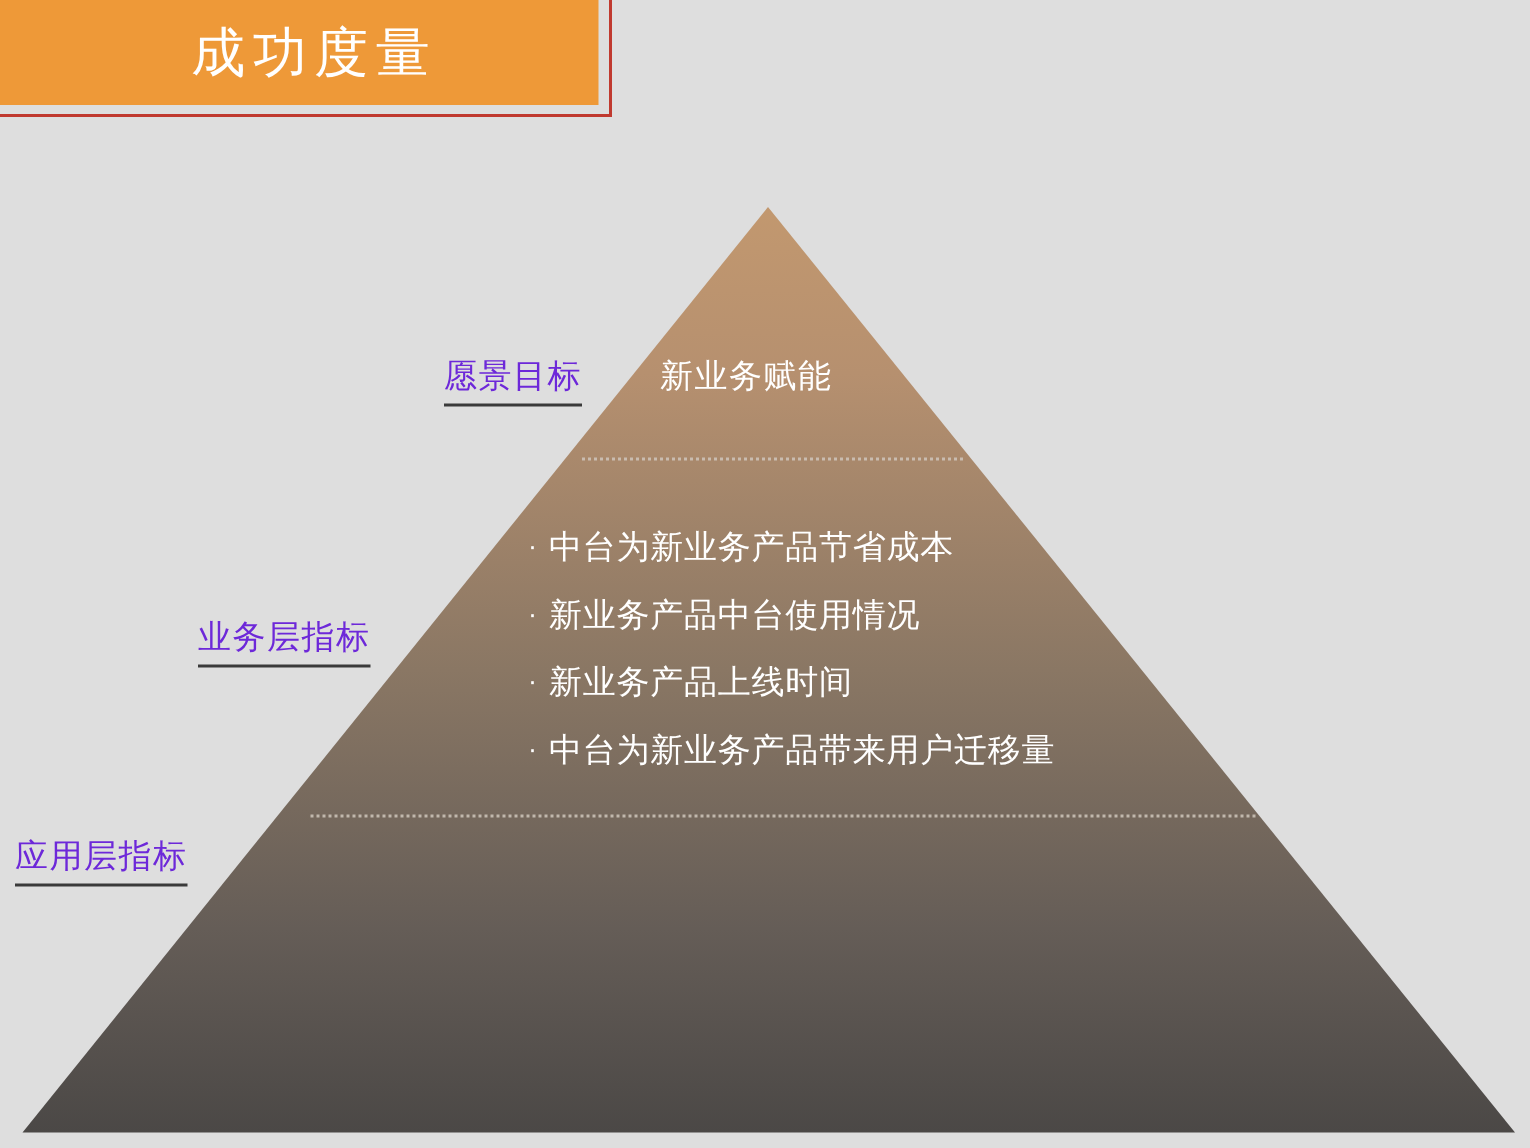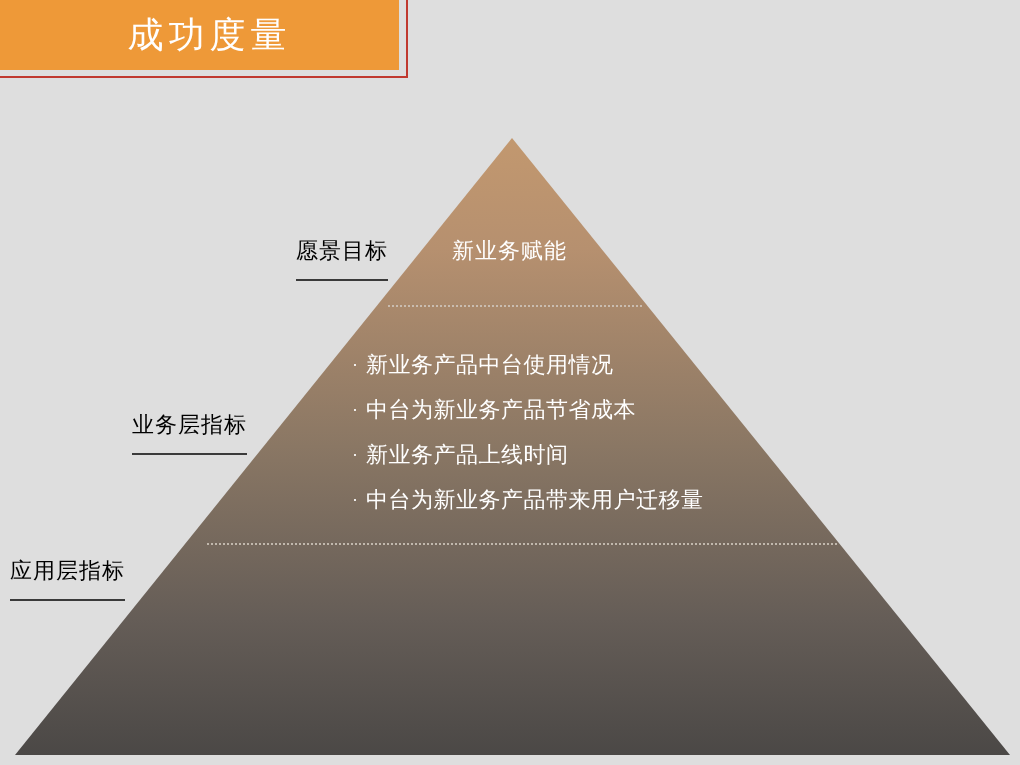--- a/index.html
+++ b/index.html
@@ -91,11 +91,11 @@
   
   .side-label {
     position: absolute;
-    color: #000000;
+    color: #6d28d9;
     font-size: 22px;
     letter-spacing: 1px;
     white-space: nowrap;
-    padding-bottom: 13px;
+    padding-bottom: 3px;
     border-bottom: 2px solid #3a3a3a;
   }
   #label-vision  { left: 296px; top: 236px; }

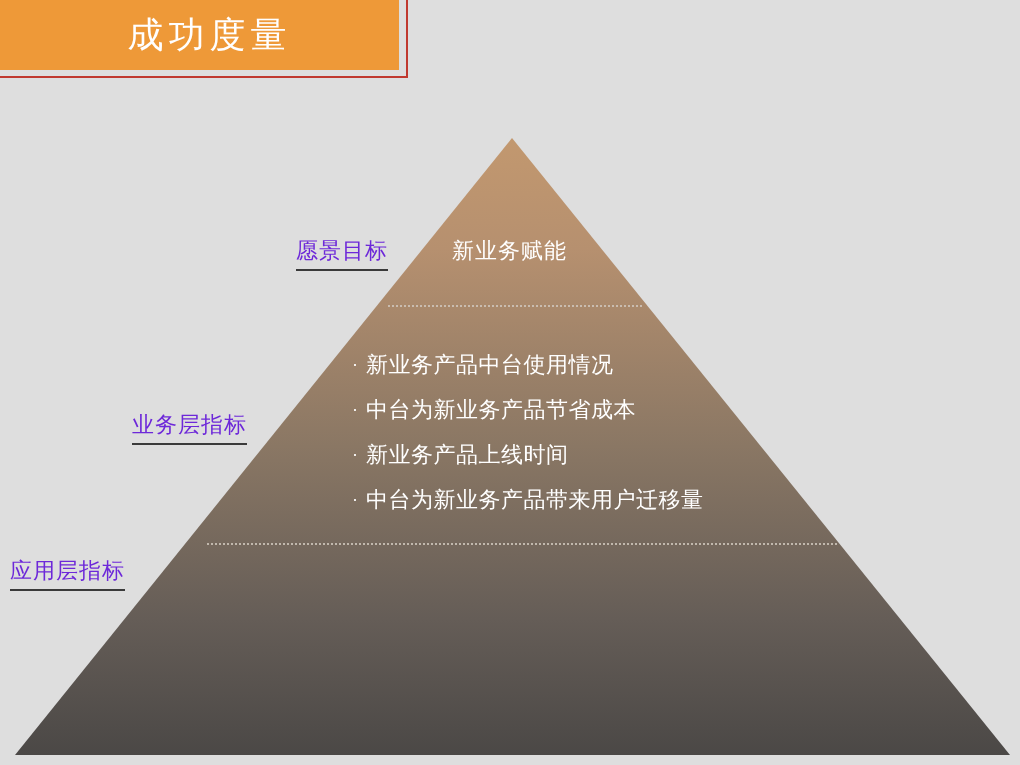--- a/index.html
+++ b/index.html
@@ -109,7 +109,7 @@
     white-space: nowrap;
   }
   #tier-top-text {
-    left: 452px;
+    left: 440px;
     top: 236px;
     font-size: 22px;
     letter-spacing: 1px;

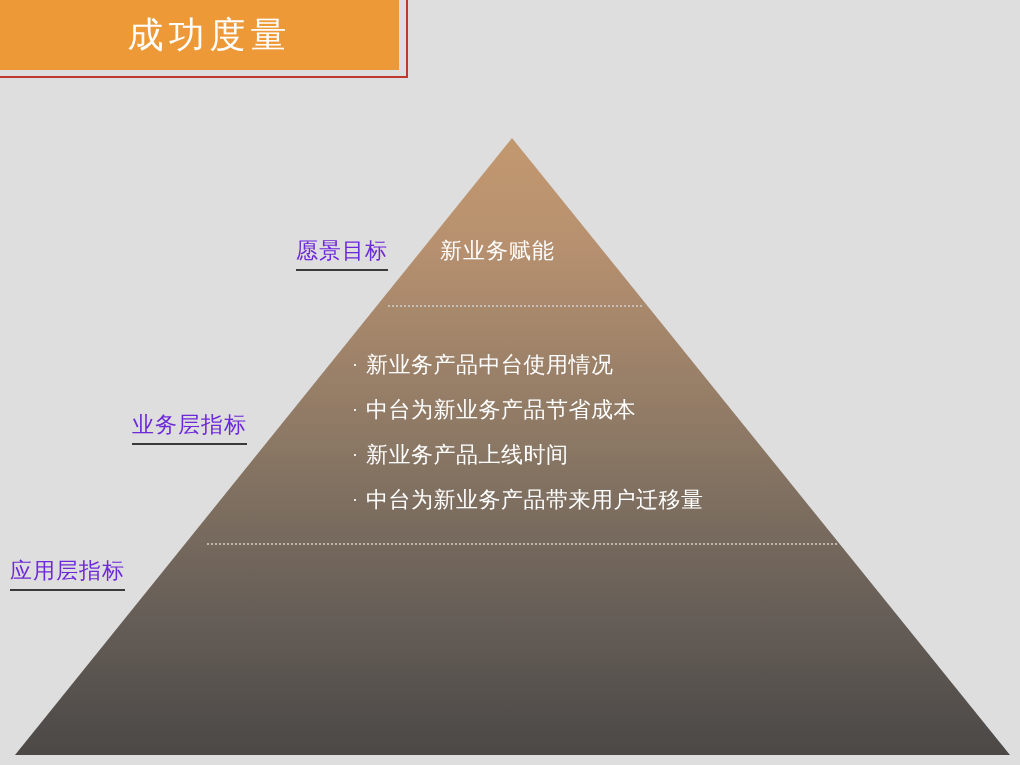--- a/index.html
+++ b/index.html
@@ -176,10 +176,10 @@
 
 <div class="tier-content" id="tier-mid-list">
   <div class="bullet-line">
-    <span class="bullet-dot">·</span><span>新业务产品中台使用情况</span>
+    <span class="bullet-dot">·</span><span>中台为新业务产品节省成本</span>
   </div>
   <div class="bullet-line">
-    <span class="bullet-dot">·</span><span>中台为新业务产品节省成本</span>
+    <span class="bullet-dot">·</span><span>新业务产品中台使用情况</span>
   </div>
   <div class="bullet-line">
     <span class="bullet-dot">·</span><span>新业务产品上线时间</span>

